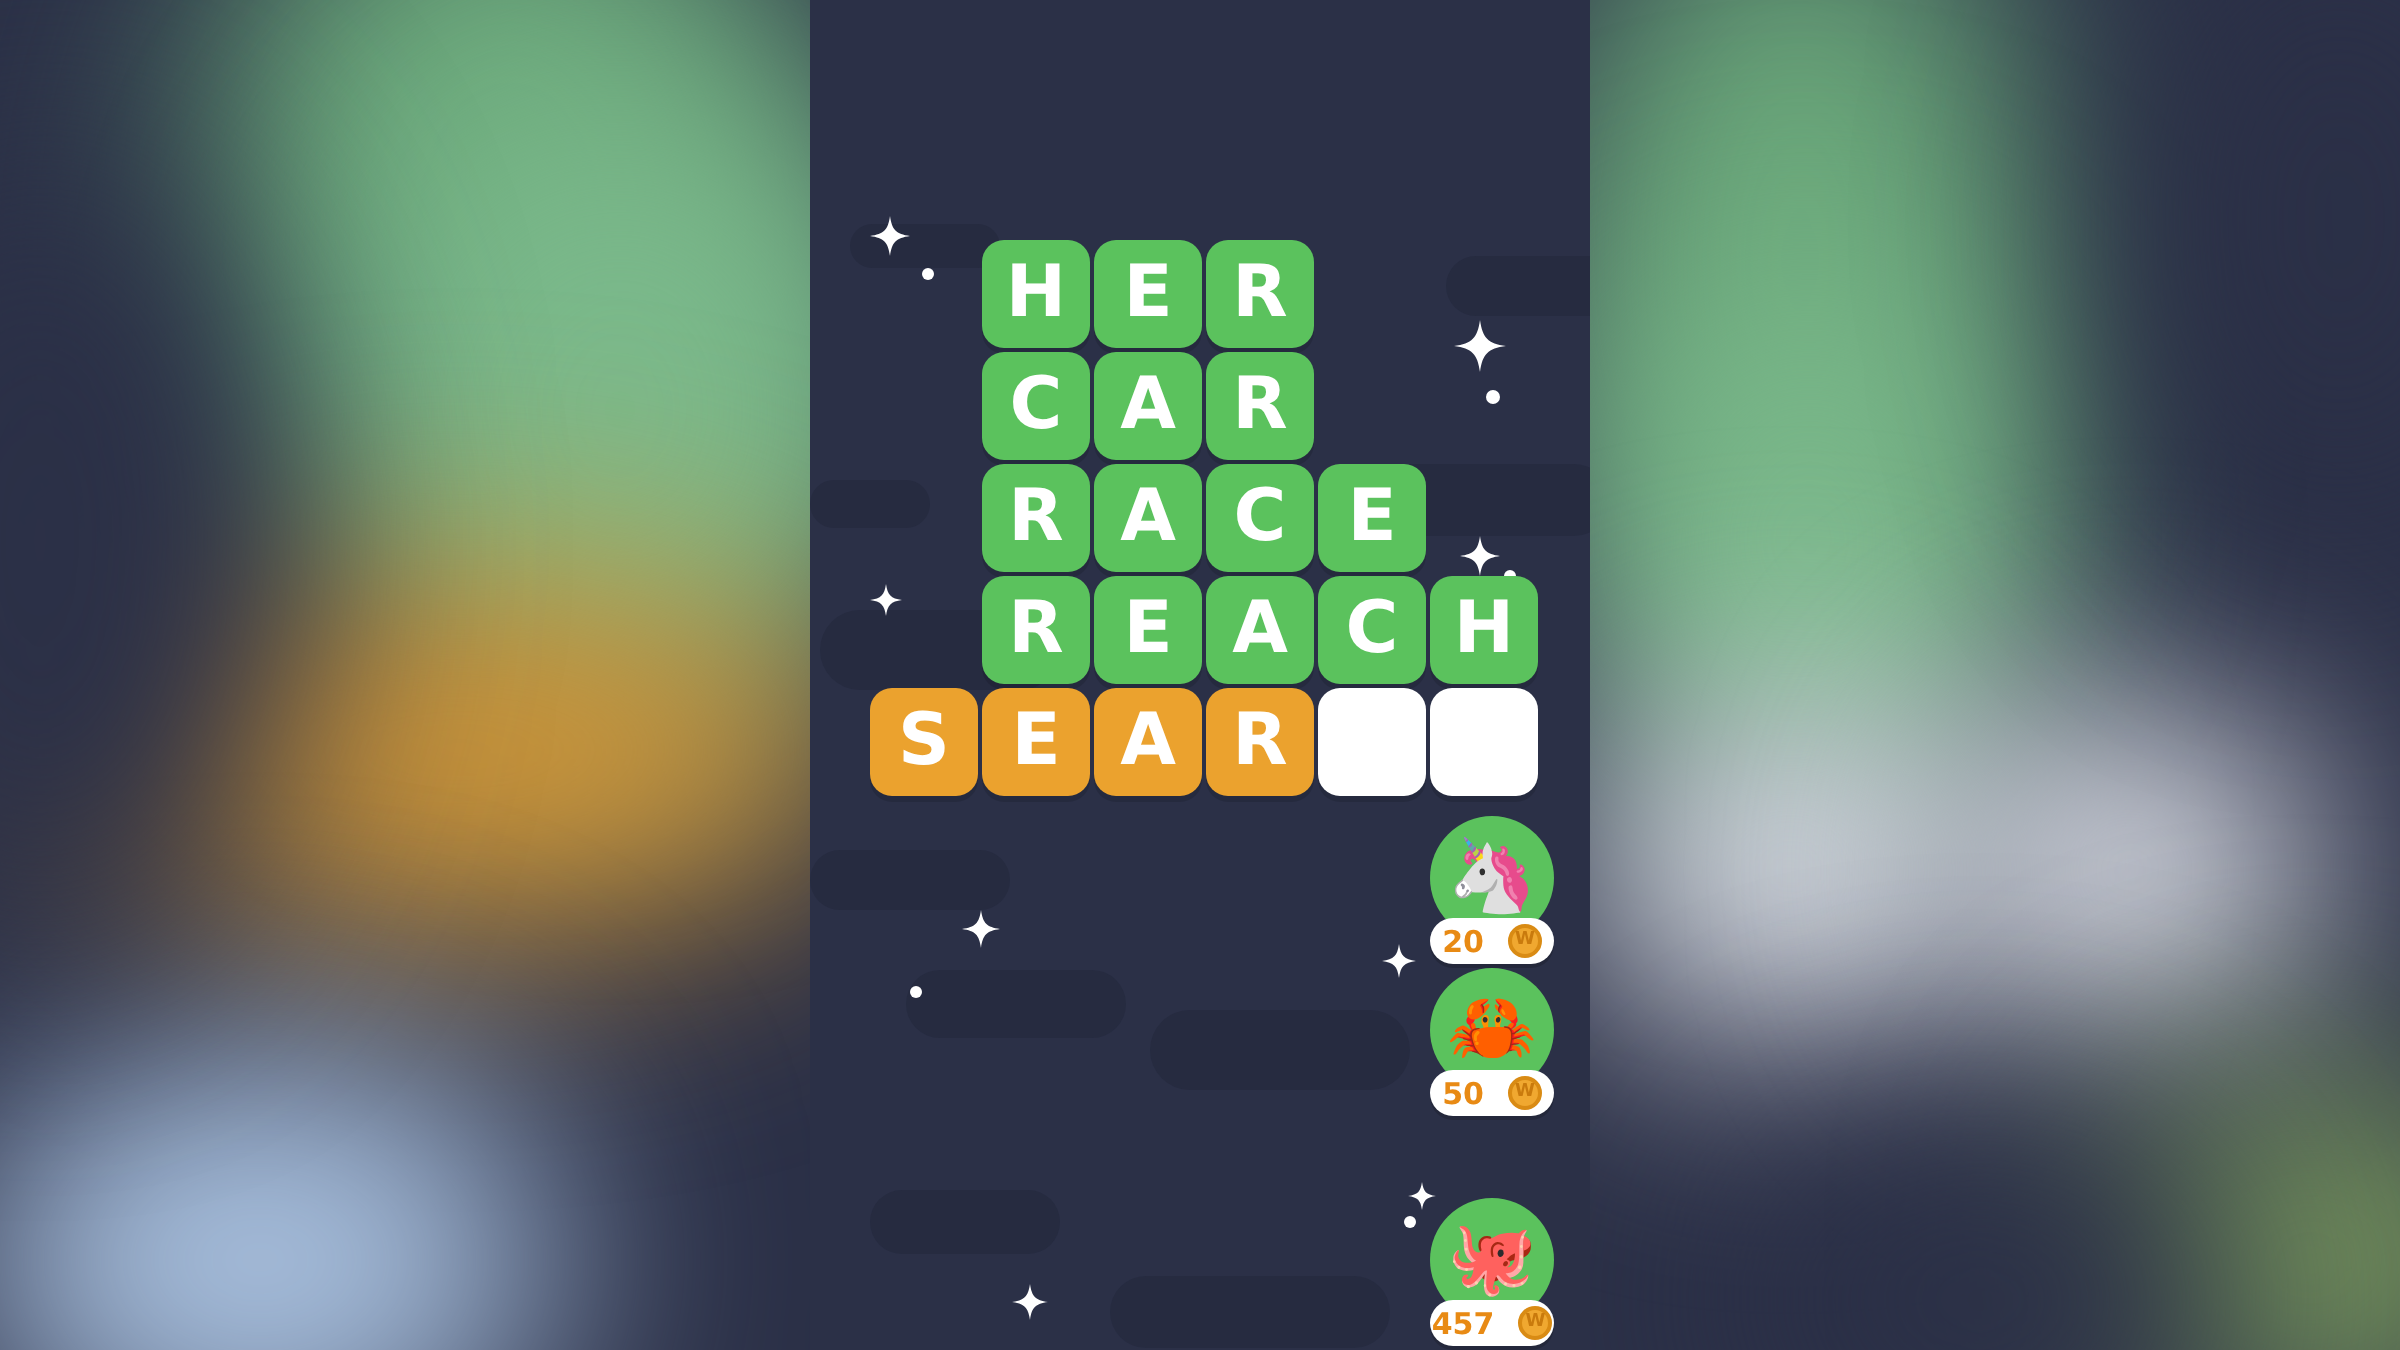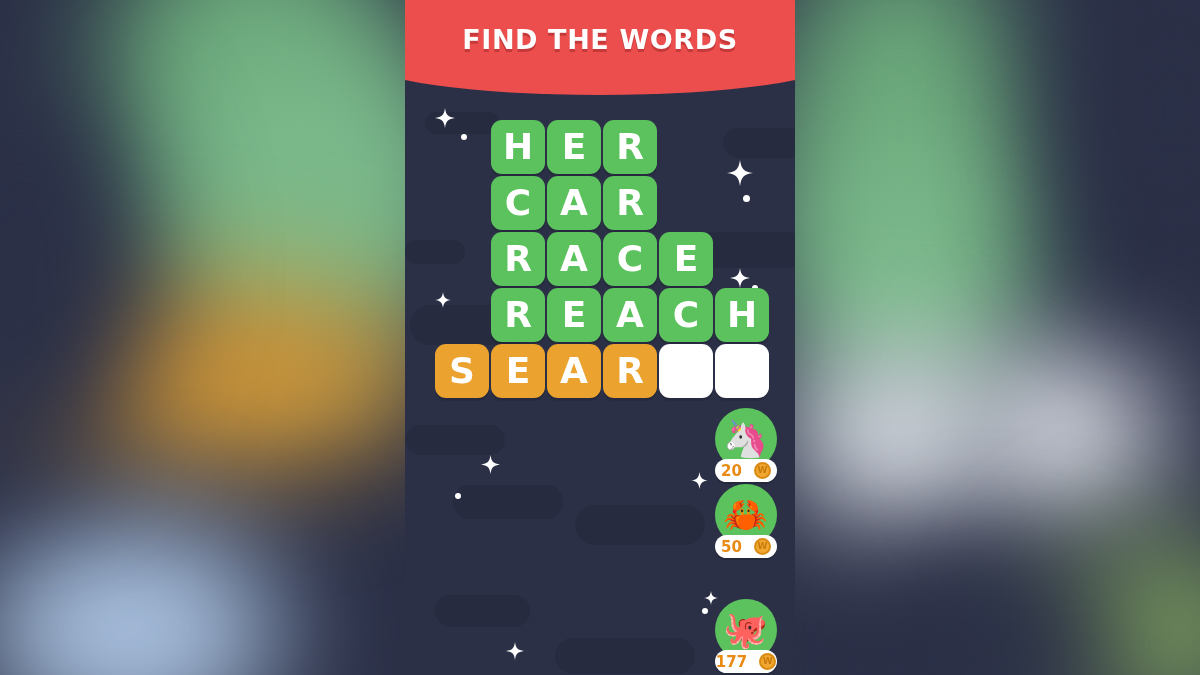--- a/index.html
+++ b/index.html
@@ -130,11 +130,6 @@
   <div class="panel-blob" style="left:30px;  top:595px; width:95px;  height:32px;"></div>
   <div class="panel-blob" style="left:150px; top:638px; width:140px; height:36px;"></div>
 
-  <div id="header">
-    <div id="header-bg-shadow"></div>
-    <div id="header-bg"></div>
-    <div id="header-title">FIND THE WORDS</div>
-  </div>
 
   <div class="sparkle" style="left:30px; top:108px;">
     <svg width="20" height="20" viewBox="0 0 20 20">

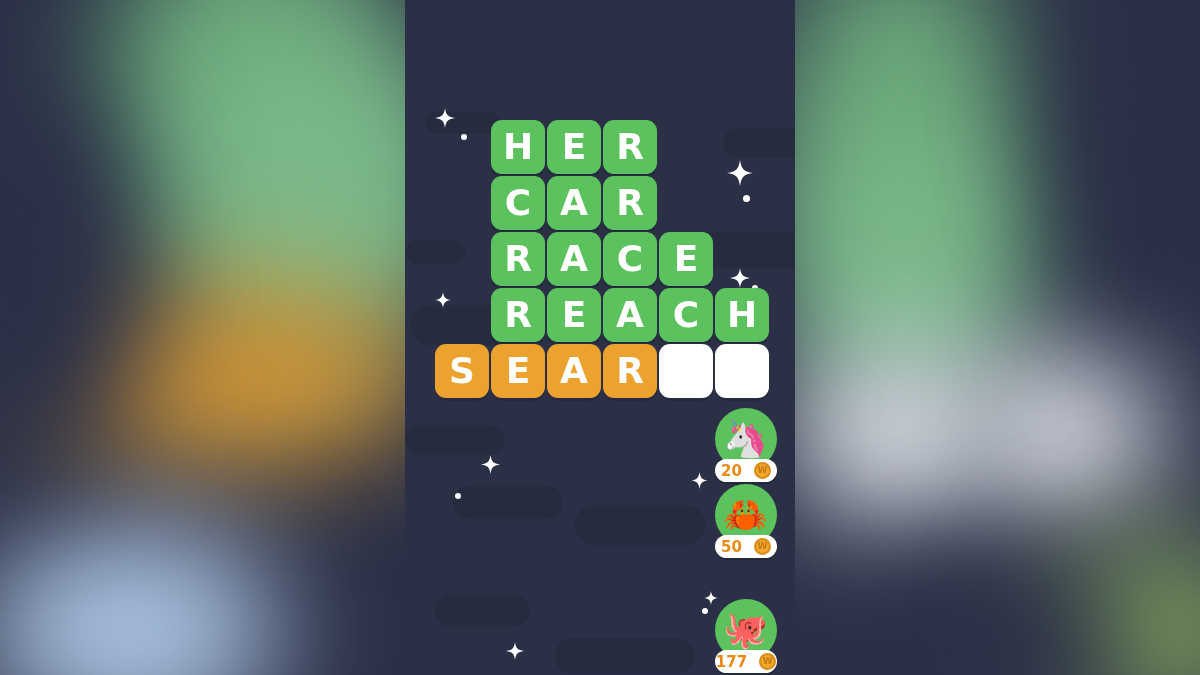--- a/index.html
+++ b/index.html
@@ -223,7 +223,7 @@
       <div class="reward" style="left: 310px; top: 599px;">
         <div class="reward-circle">🐙</div>
         <div class="reward-pill">
-          <span class="reward-amount">177</span>
+          <span class="reward-amount">457</span>
           <span class="coin">
             <i>W</i>
           </span>

